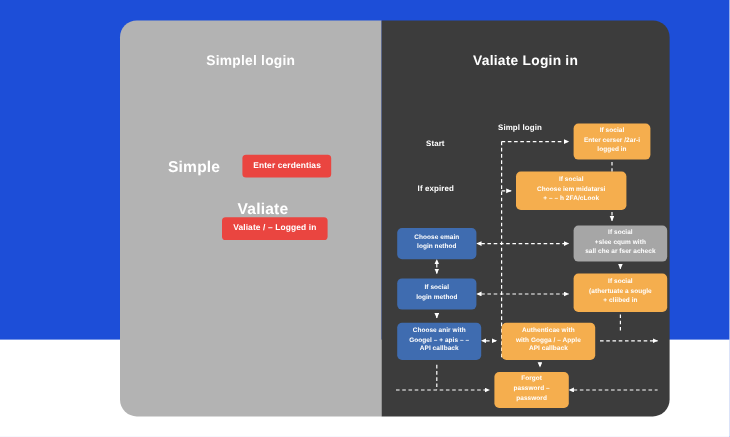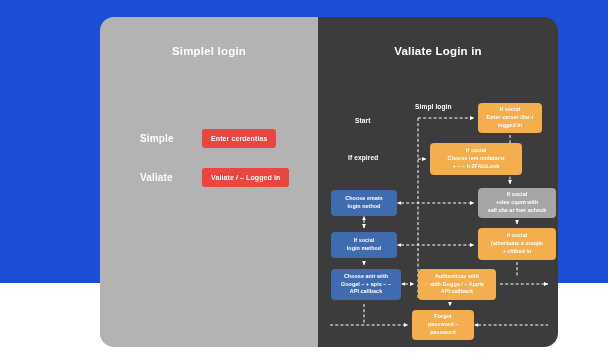--- a/index.html
+++ b/index.html
@@ -63,7 +63,7 @@
   .simple-label {
     width: 62px;
     color: #ffffff;
-    font-size: 10px;
+    font-size: 13px;
     font-weight: bold;
     letter-spacing: .15px;
   }

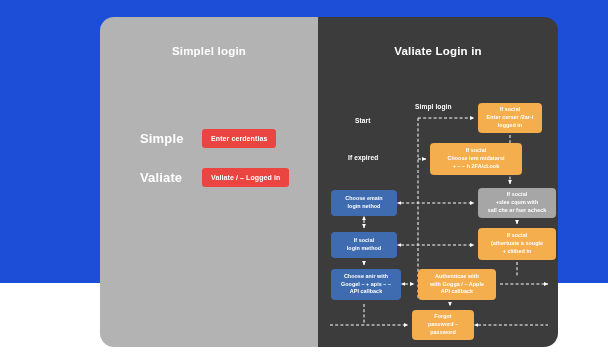--- a/index.html
+++ b/index.html
@@ -58,7 +58,7 @@
     align-items: center;
   }
   #simple-row-0 { top: 110px; }
-  #simple-row-1 { top: 149px; }
+  #simple-row-1 { top: 149px; flex-direction: column; }
 
   .simple-label {
     width: 62px;

